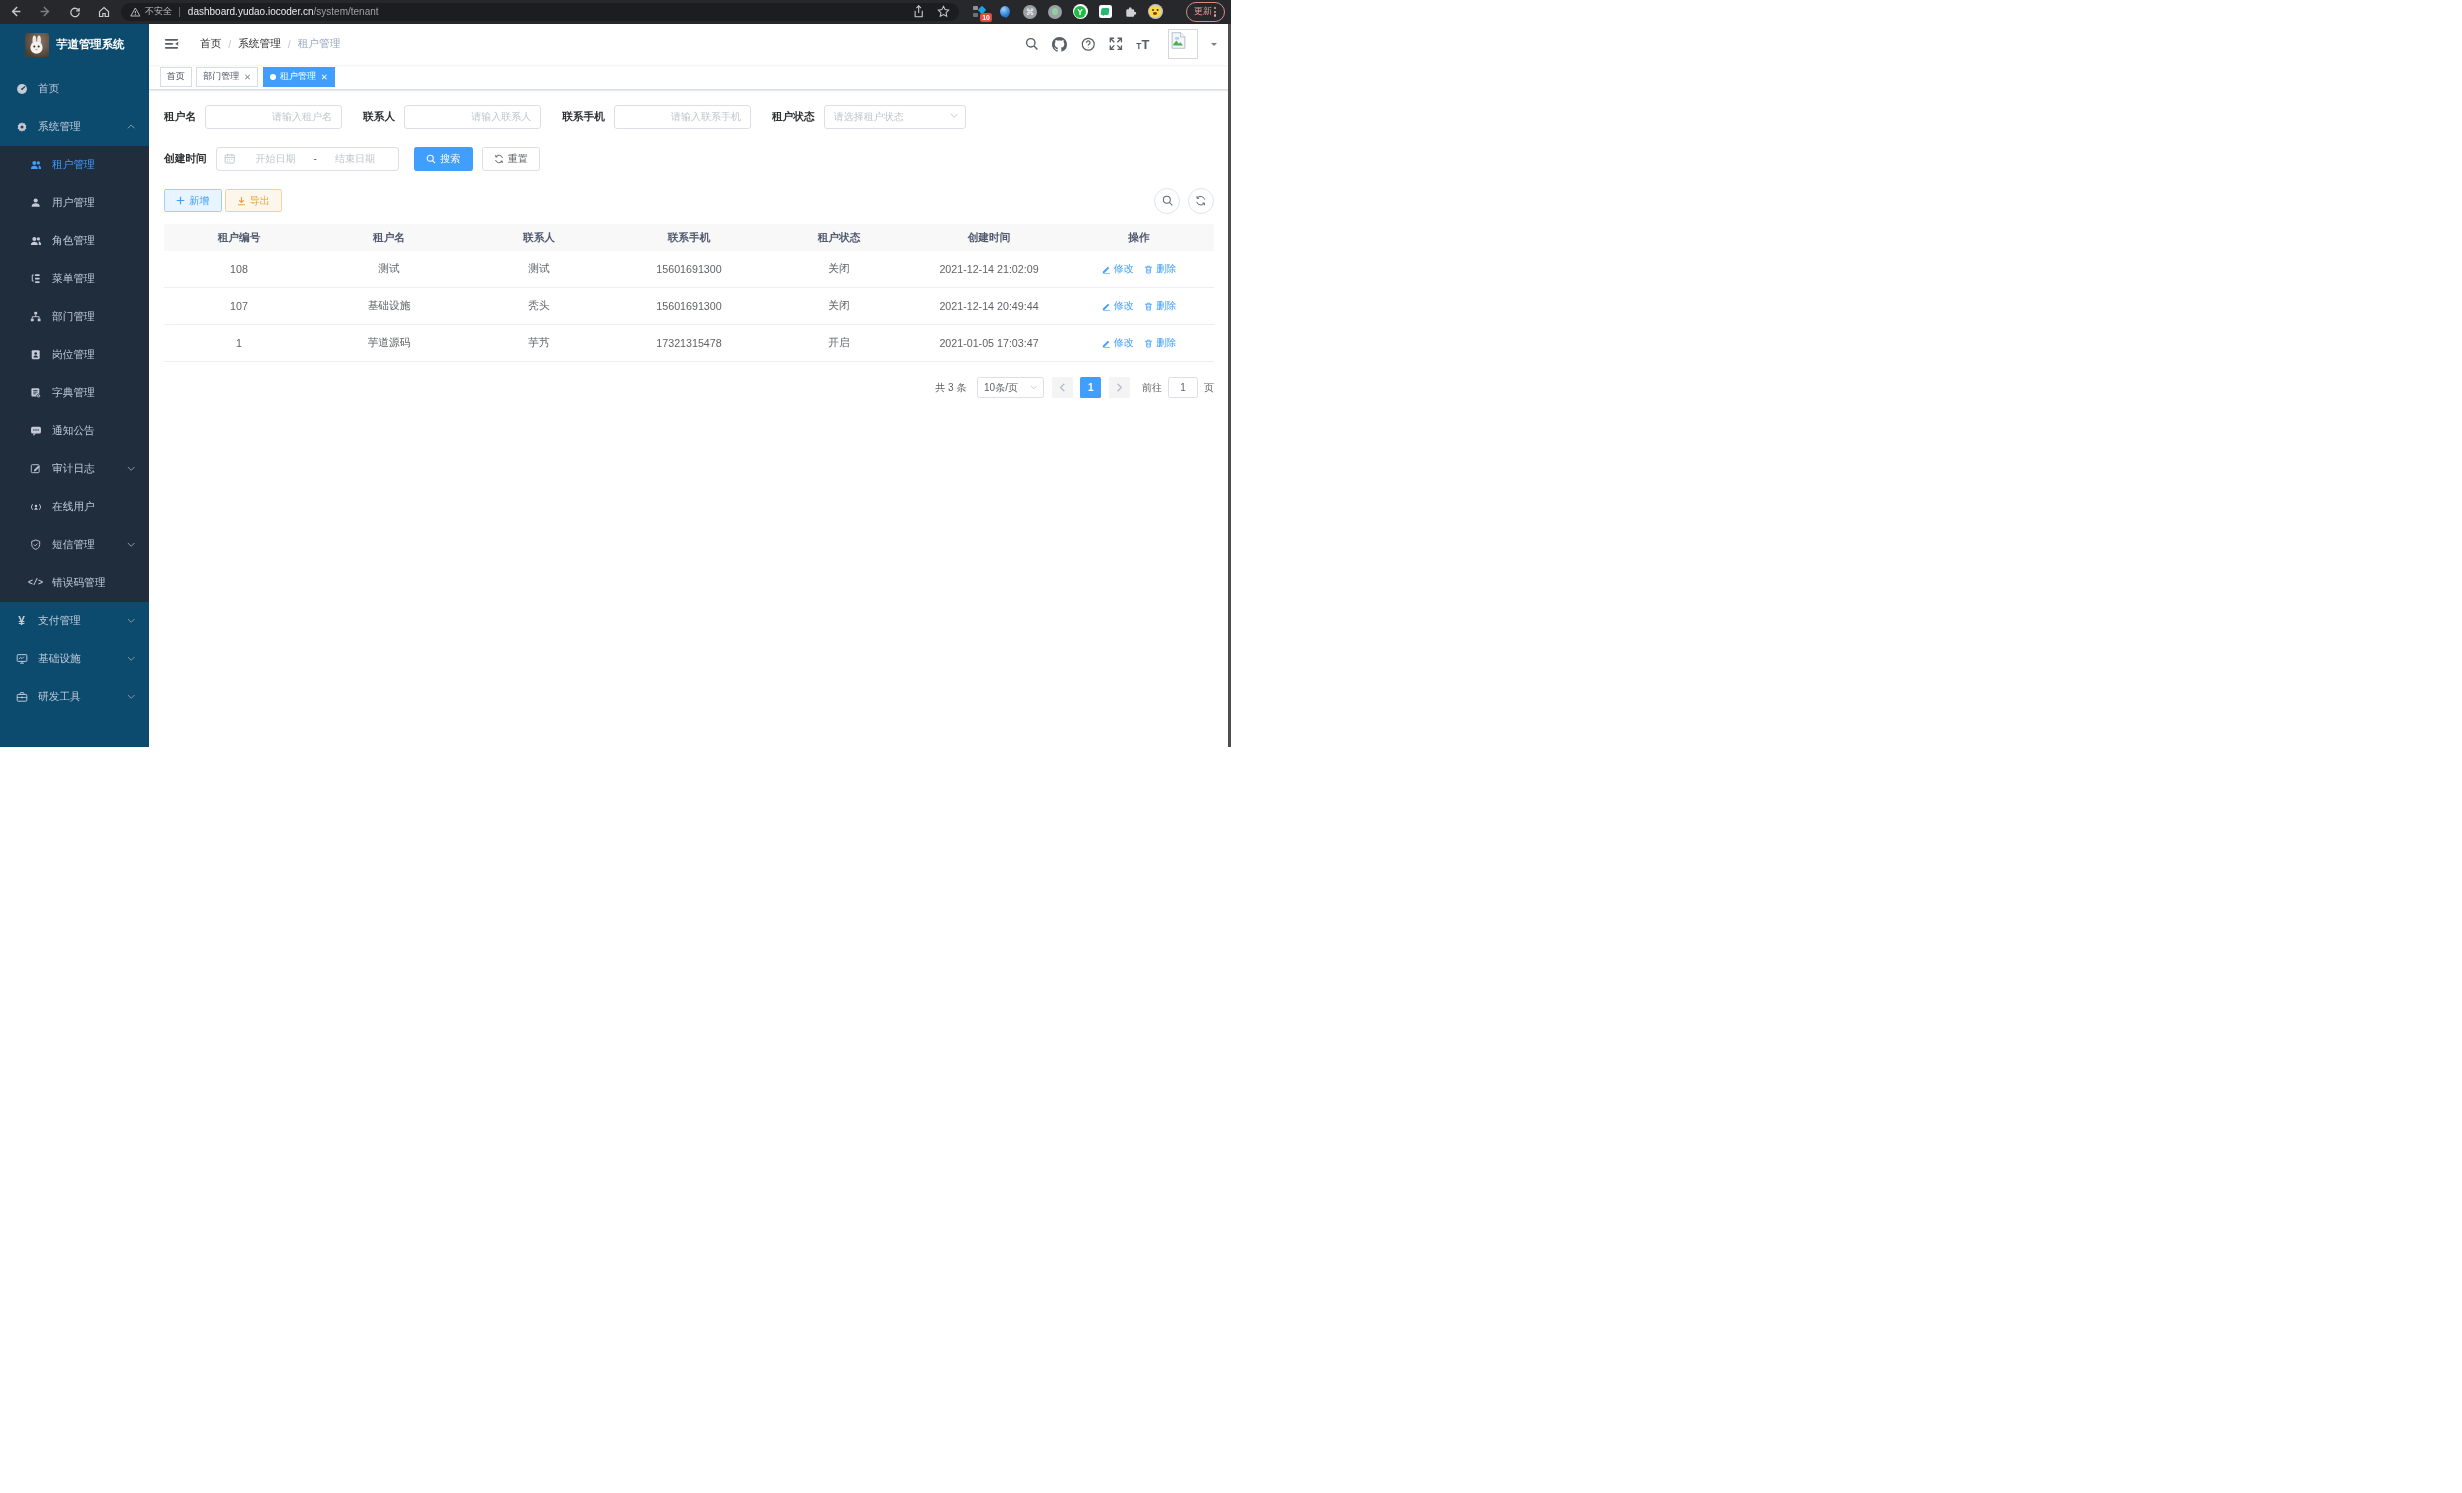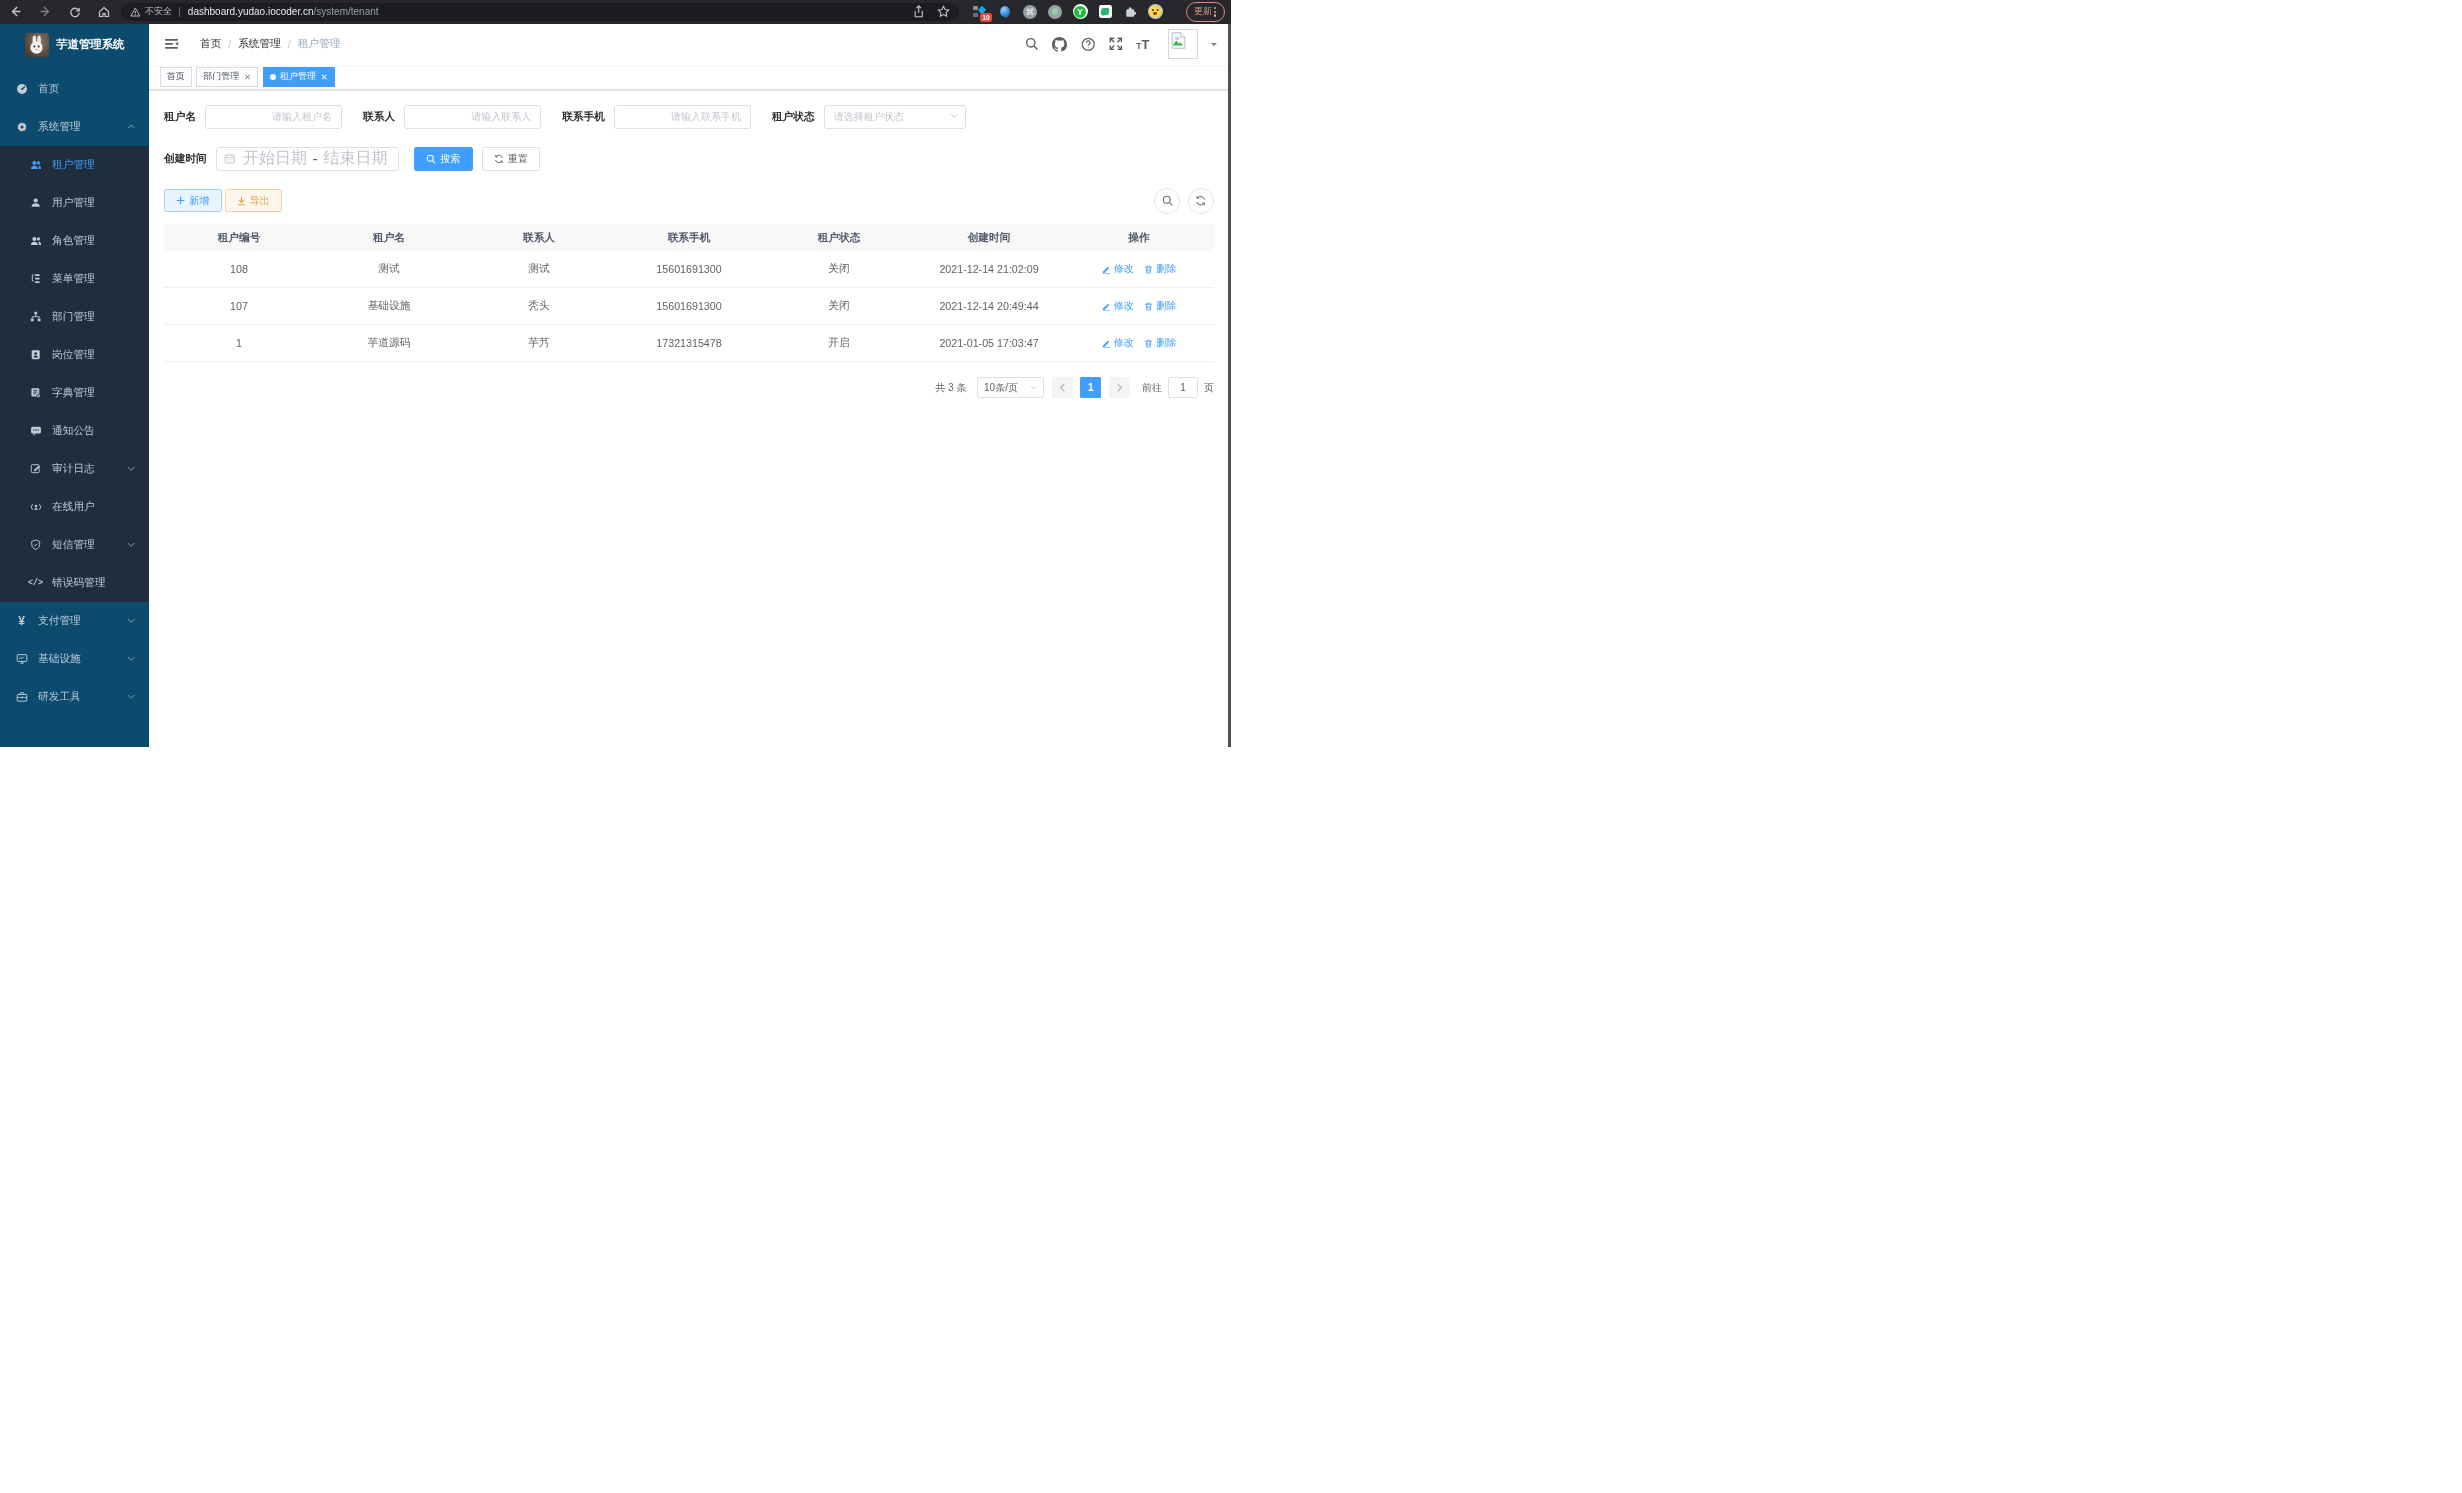--- a/index.html
+++ b/index.html
@@ -98,7 +98,7 @@
   .f-select { position:relative; width:142px; }
   .f-select .f-input { width:100%; padding-right:21px; }
   .sel-arrow { position:absolute; right:7.6px; top:8.4px; color:#c0c4cc; display:flex; }
-  .date-range { width:183px; height:24px; border:0.8px solid #dcdfe6; border-radius:3px; display:flex; align-items:center; padding:0 7.6px; color:#c0c4cc; font-size:16px; }
+  .date-range { width:183px; height:24px; border:0.8px solid #dcdfe6; border-radius:3px; display:flex; align-items:center; padding:0 7.6px; color:#c0c4cc; font-size:10px; }
   .date-range .cal { display:flex; color:#c0c4cc; margin-right:4.6px; }
   .date-range .dr-txt { flex:1; text-align:center; }
   .date-range .dr-sep { color:#606266; padding:0 3px; }

